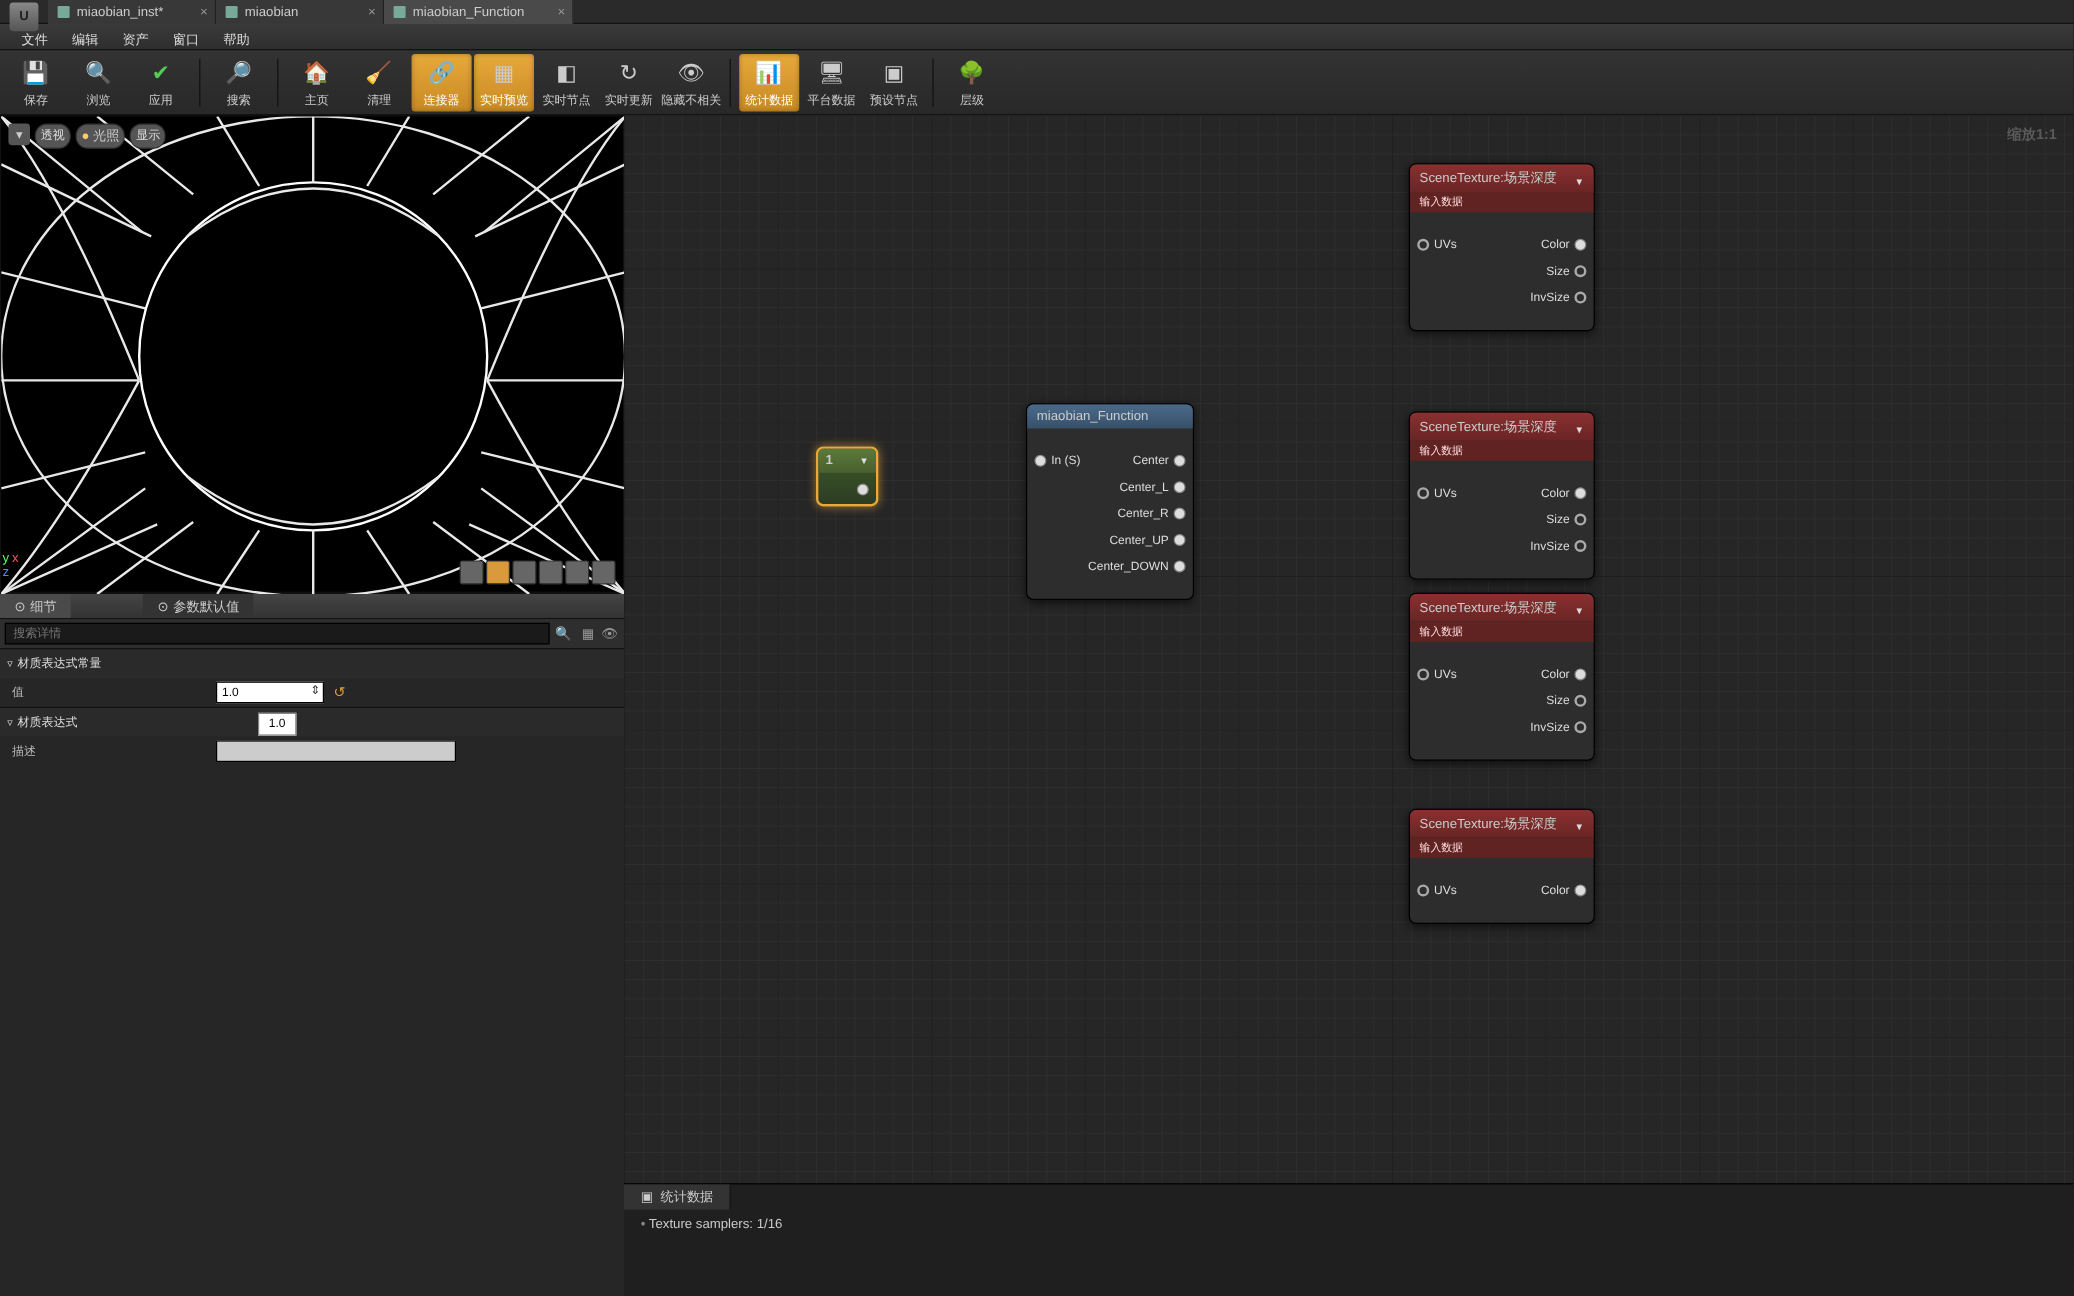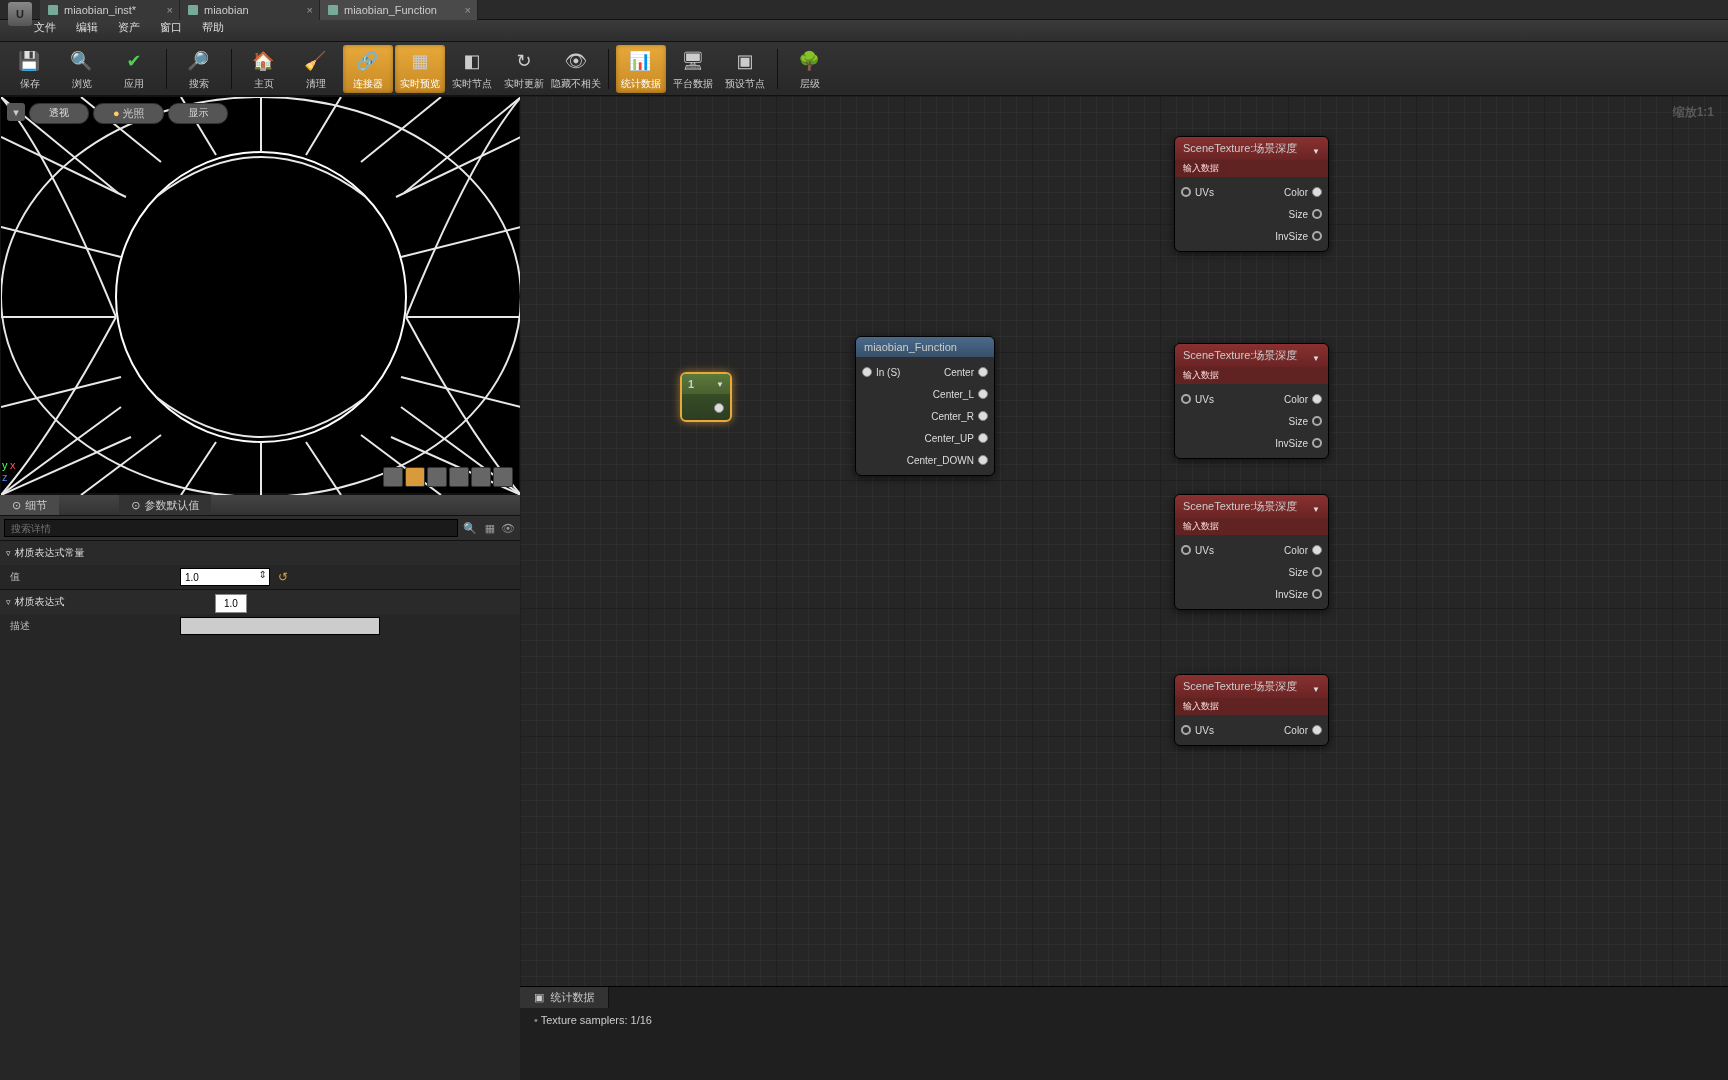--- a/index.html
+++ b/index.html
@@ -10,7 +10,7 @@
 .tab.active{background:#4a4a4a}
 .tab-icon{width:10px;height:10px;background:#7a9;margin-right:6px;border-radius:1px}
 .tab-close{position:absolute;right:6px;color:#999}
-.menubar{height:22px;background:linear-gradient(#3a3a3a,#2e2e2e);display:flex;align-items:flex-start;padding:0 24px;border-bottom:1px solid #111}
+.menubar{height:22px;background:linear-gradient(#3a3a3a,#2e2e2e);display:flex;align-items:flex-end;padding:0 8px;border-bottom:1px solid #111}
 .menu-item{padding:0 10px;color:#ddd;cursor:pointer}
 .toolbar{height:54px;background:linear-gradient(#333,#282828);display:flex;align-items:center;padding:0 4px;border-bottom:1px solid #111;gap:0}
 .tbtn{width:50px;height:48px;display:flex;flex-direction:column;align-items:center;justify-content:center;border-radius:3px;margin:0 1px;cursor:pointer}

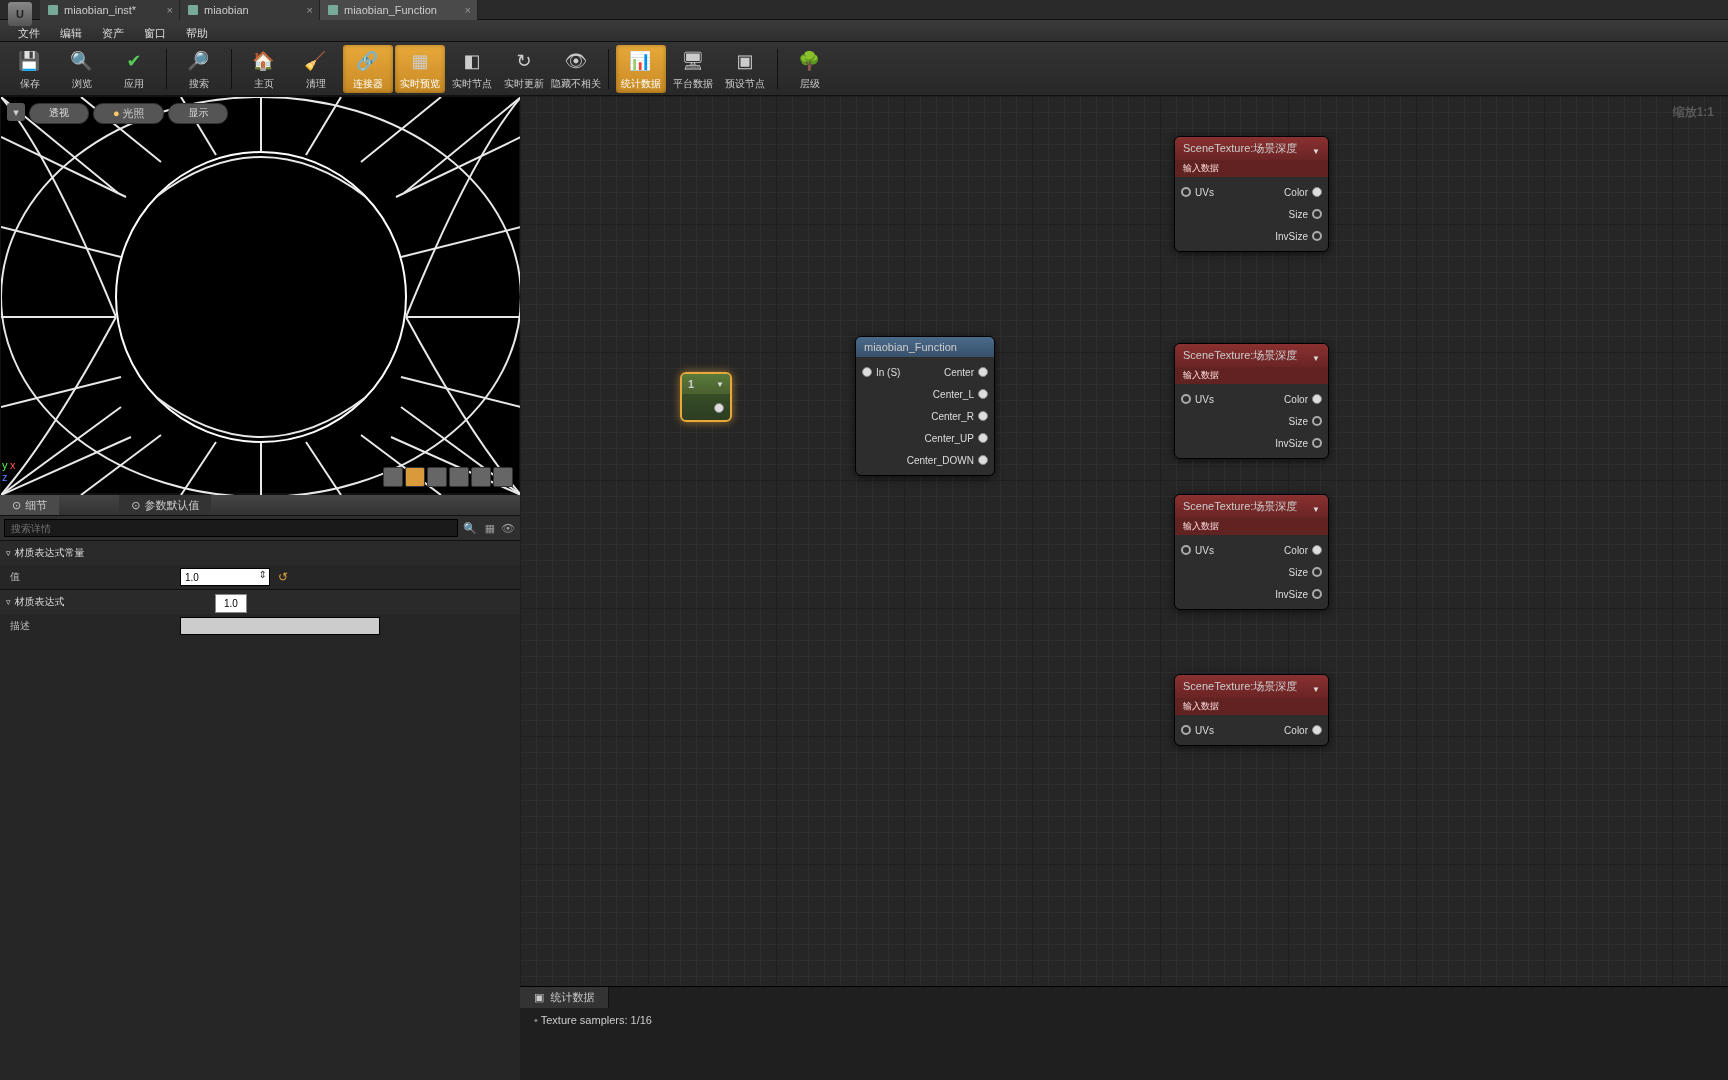--- a/index.html
+++ b/index.html
@@ -23,7 +23,7 @@
 .left-pane{width:520px;display:flex;flex-direction:column;background:#262626}
 .viewport{height:398px;background:#000;position:relative;border:1px solid #111}
 .vp-toolbar{position:absolute;top:6px;left:6px;display:flex;gap:4px;z-index:5}
-.vp-btn{background:#555;padding:2px 19px;border-radius:10px;color:#ddd;font-size:10px;border:1px solid #333}
+.vp-btn{background:#555;padding:2px 4px;border-radius:10px;color:#ddd;font-size:10px;border:1px solid #333}
 .vp-dd{width:18px;height:18px;background:#555;border-radius:3px;display:flex;align-items:center;justify-content:center}
 .vp-bottom-btns{position:absolute;bottom:6px;right:6px;display:flex;gap:2px}
 .vp-bb{width:20px;height:20px;background:#666;border-radius:2px;border:1px solid #333}

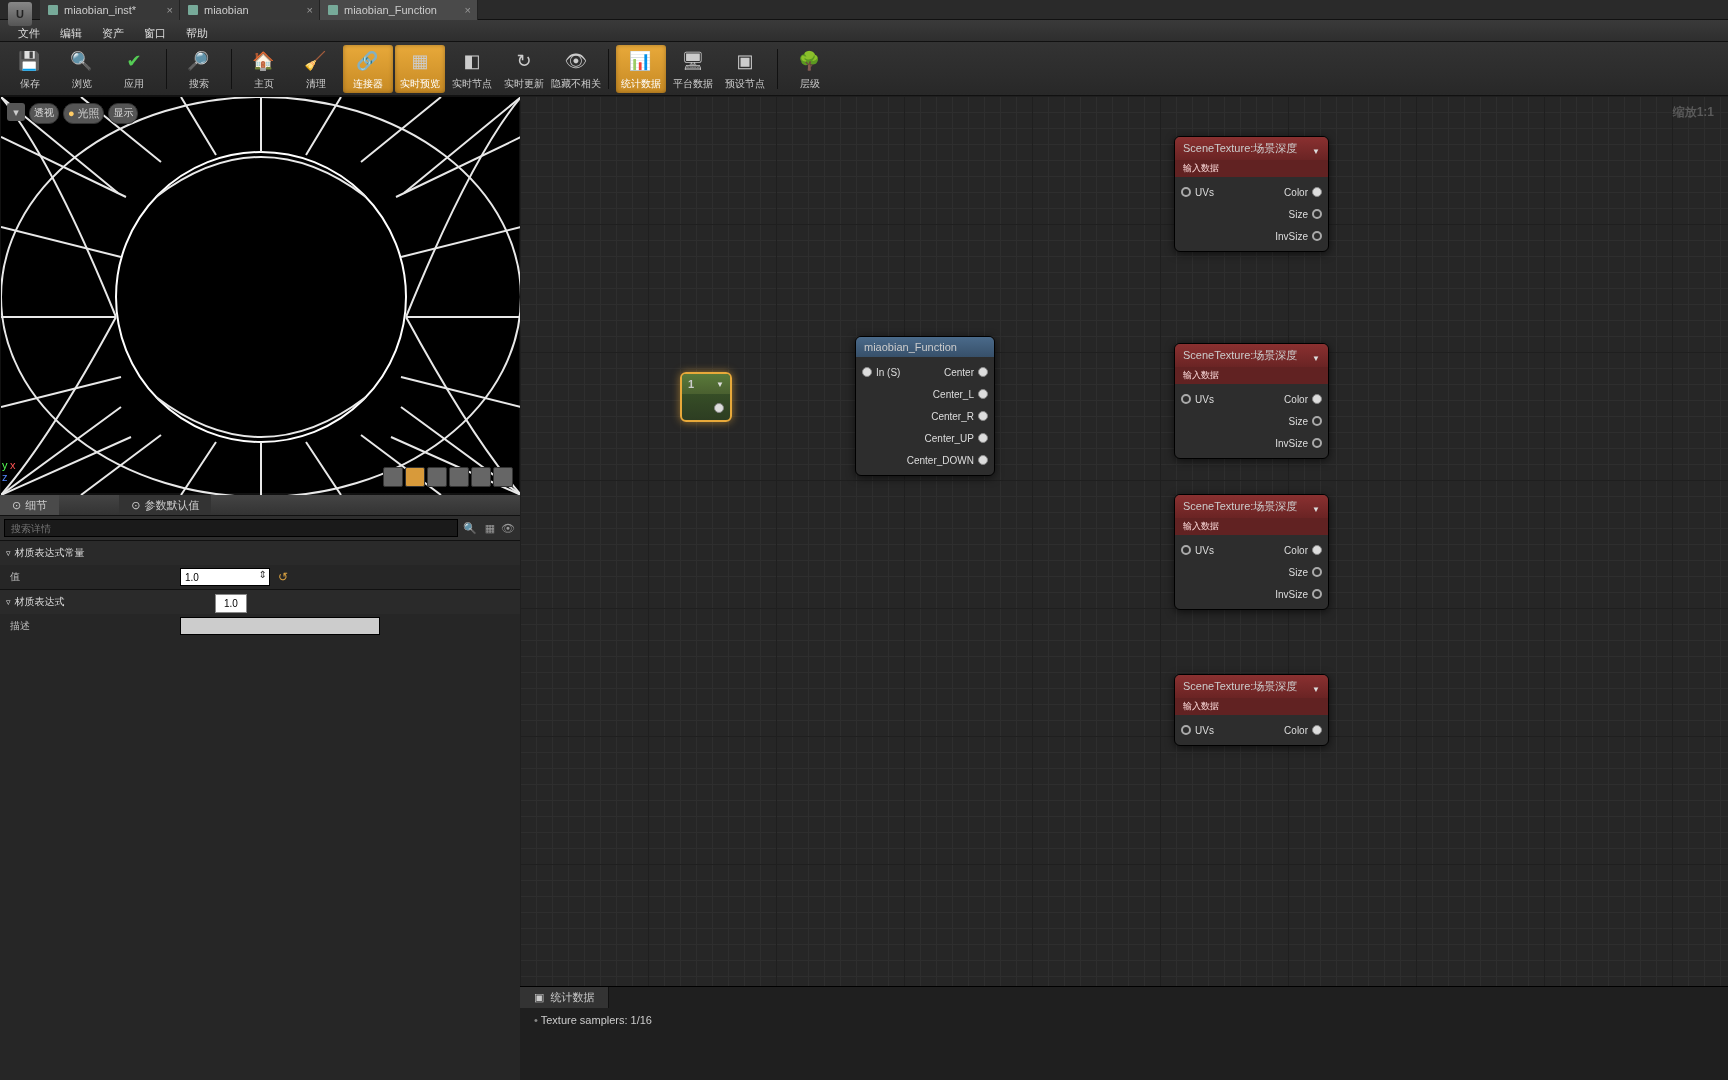--- a/index.html
+++ b/index.html
@@ -53,7 +53,7 @@
 .node-header.blue{background:linear-gradient(#4a6a8a,#37506a)}
 .node-header.redh{background:linear-gradient(#8a3030,#6a2424)}
 .node-sub{padding:2px 8px;font-size:9px;color:#ffdddd;background:rgba(120,30,30,.7)}
-.node-body{padding:4px 6px}
+.node-body{padding:16px 6px}
 .pin-row{display:flex;justify-content:space-between;align-items:center;height:22px}
 .pin-l{display:flex;align-items:center;gap:4px}
 .pin-r{display:flex;align-items:center;gap:4px;margin-left:auto}

